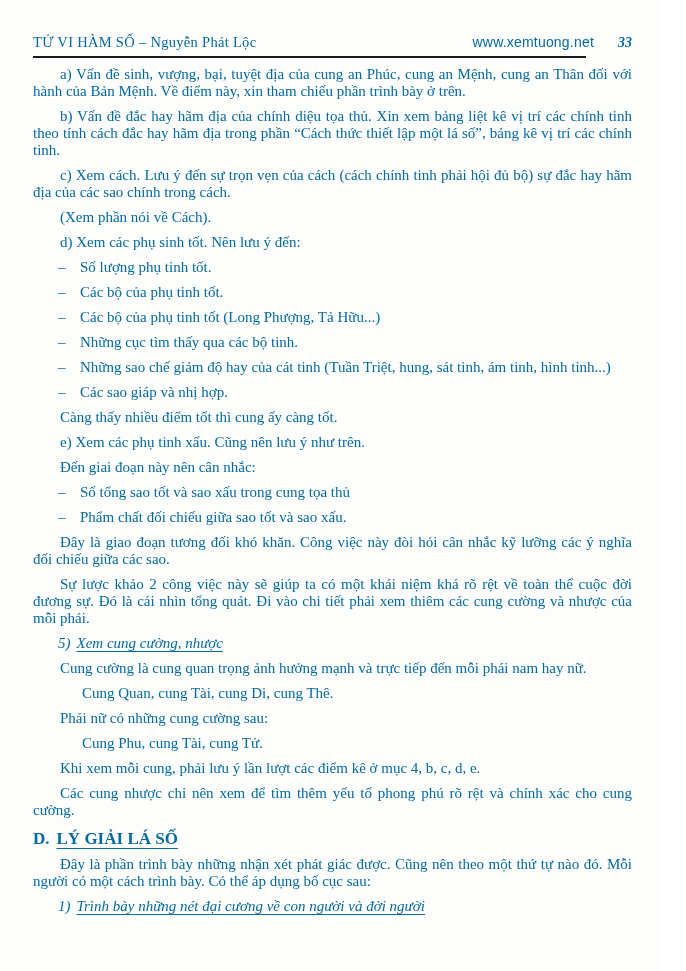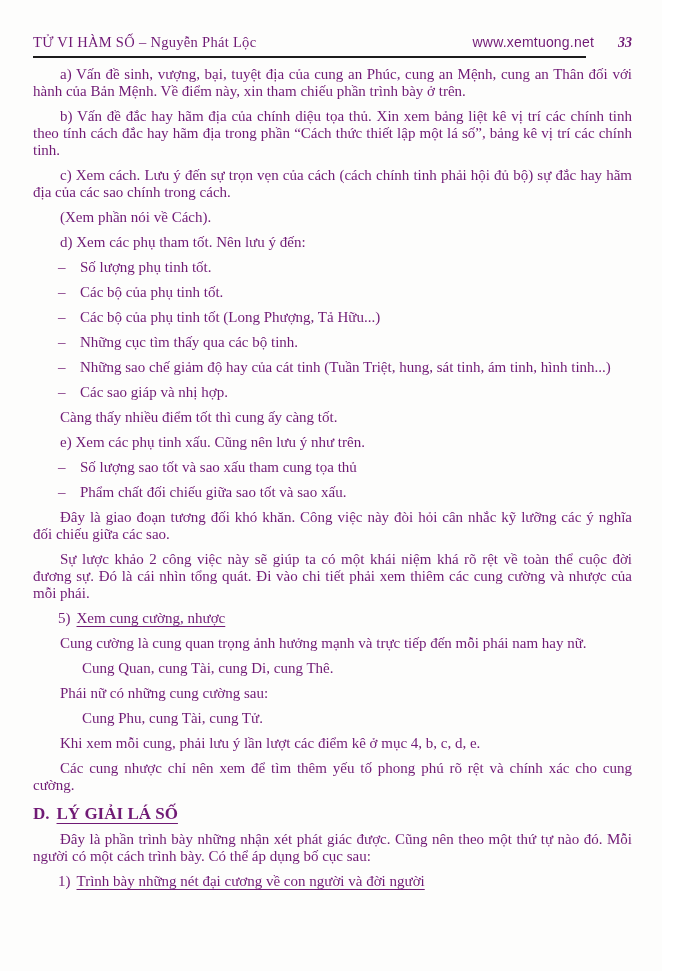--- a/index.html
+++ b/index.html
@@ -13,7 +13,7 @@
     height: 971px;
     box-sizing: border-box;
     background: #fdfdfc;
-    color: #701a75;
+    color: #0369a1;
     padding: 34px 30px 0 33px;
     font-family: "Liberation Serif", "DejaVu Serif", serif;
     overflow: hidden;

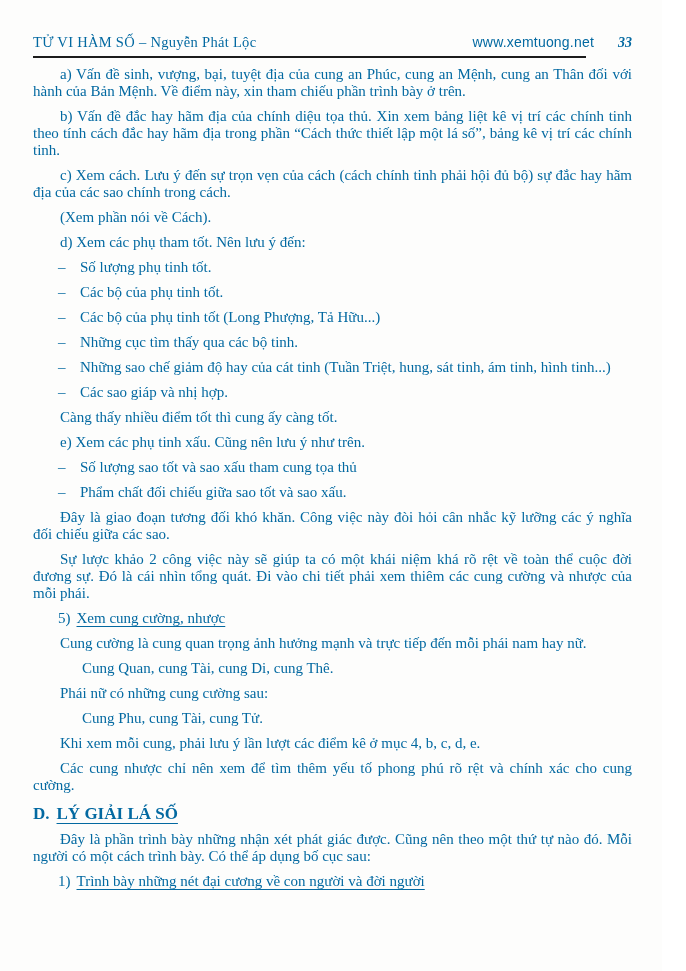--- a/index.html
+++ b/index.html
@@ -112,7 +112,7 @@
       <p class="para">b) Vấn đề đắc hay hãm địa của chính diệu tọa thủ. Xin xem bảng liệt kê vị trí các chính tinh theo tính cách đắc hay hãm địa trong phần “Cách thức thiết lập một lá số”, bảng kê vị trí các chính tinh.</p>
       <p class="para">c) Xem cách. Lưu ý đến sự trọn vẹn của cách (cách chính tinh phải hội đủ bộ) sự đắc hay hãm địa của các sao chính trong cách.</p>
       <p class="para">(Xem phần nói về Cách).</p>
-      <p class="para">d) Xem các phụ tham tốt. Nên lưu ý đến:</p>
+      <p class="para">d) Xem các phụ sinh tốt. Nên lưu ý đến:</p>
       <p class="bullet">
         <span class="dash">–</span>
         <span>Số lượng phụ tinh tốt.</span>

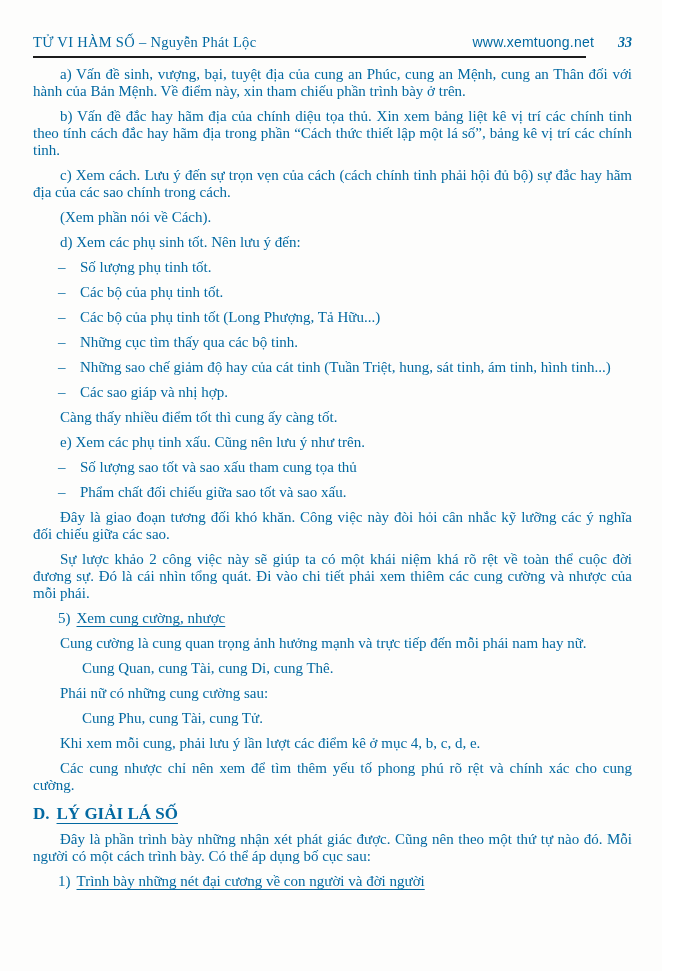--- a/index.html
+++ b/index.html
@@ -139,6 +139,7 @@
       </p>
       <p class="para">Càng thấy nhiều điểm tốt thì cung ấy càng tốt.</p>
       <p class="para">e) Xem các phụ tinh xấu. Cũng nên lưu ý như trên.</p>
+      <p class="para">Đến giai đoạn này nên cân nhắc:</p>
       <p class="bullet">
         <span class="dash">–</span>
         <span>Số lượng sao tốt và sao xấu tham cung tọa thủ</span>

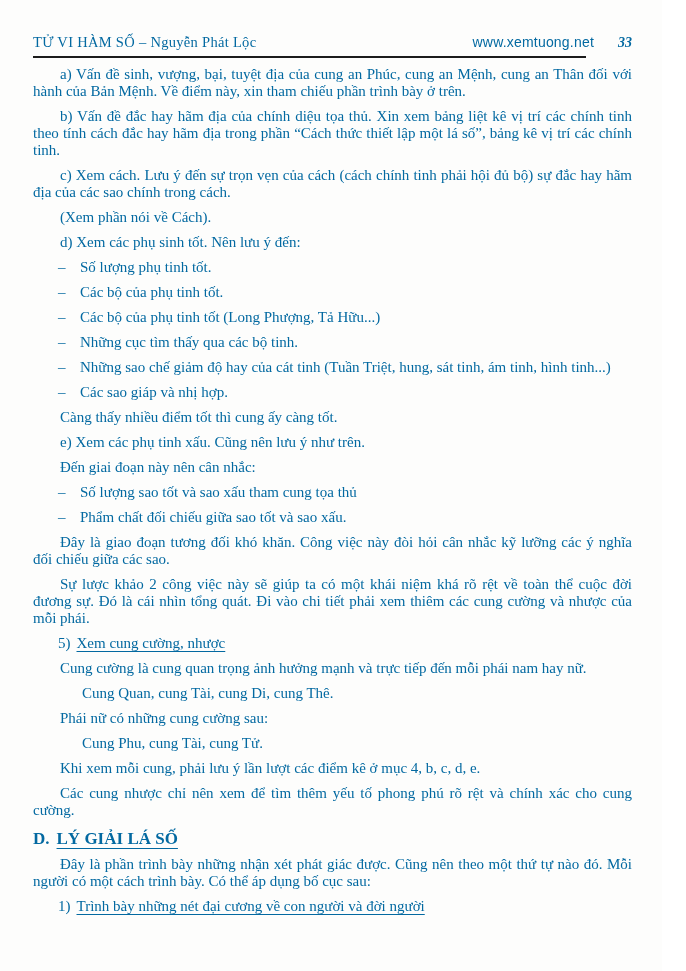--- a/index.html
+++ b/index.html
@@ -142,7 +142,7 @@
       <p class="para">Đến giai đoạn này nên cân nhắc:</p>
       <p class="bullet">
         <span class="dash">–</span>
-        <span>Số lượng sao tốt và sao xấu tham cung tọa thủ</span>
+        <span>Số tổng sao tốt và sao xấu trong cung tọa thủ</span>
       </p>
       <p class="bullet">
         <span class="dash">–</span>

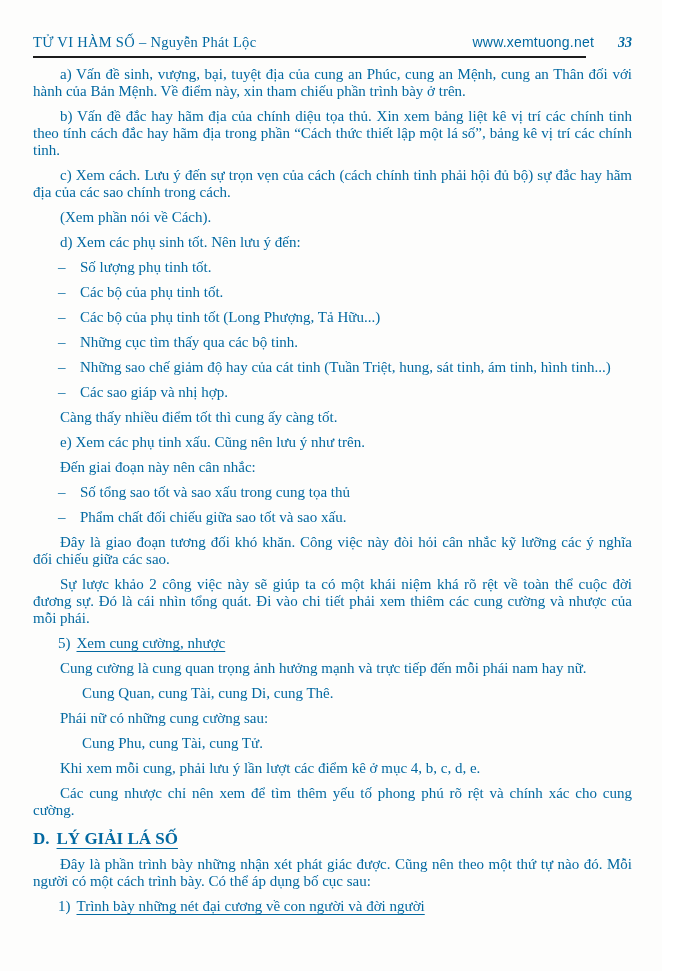--- a/index.html
+++ b/index.html
@@ -72,6 +72,7 @@
   }
   p.heading-italic {
     margin-left: 25px;
+    font-style: italic;
     text-align: left;
   }
   p.heading-italic .hprefix { margin-right: 6px; }

